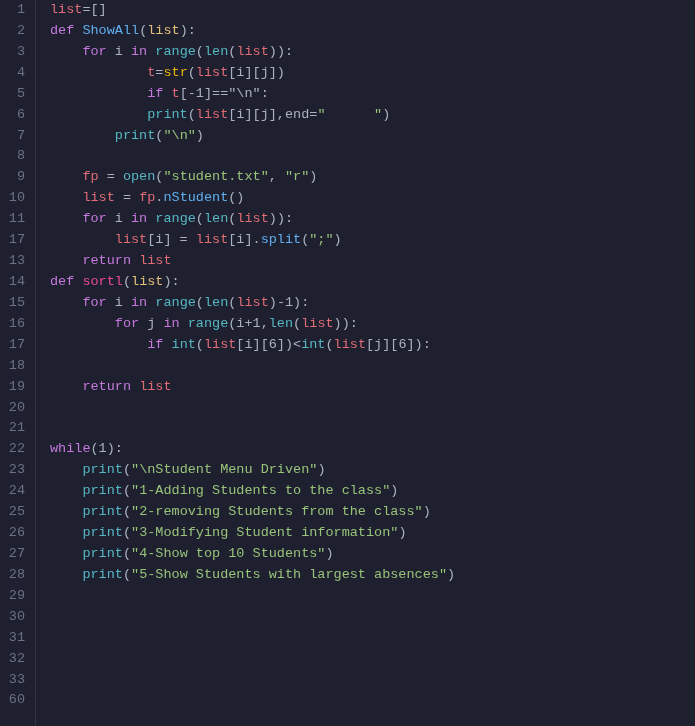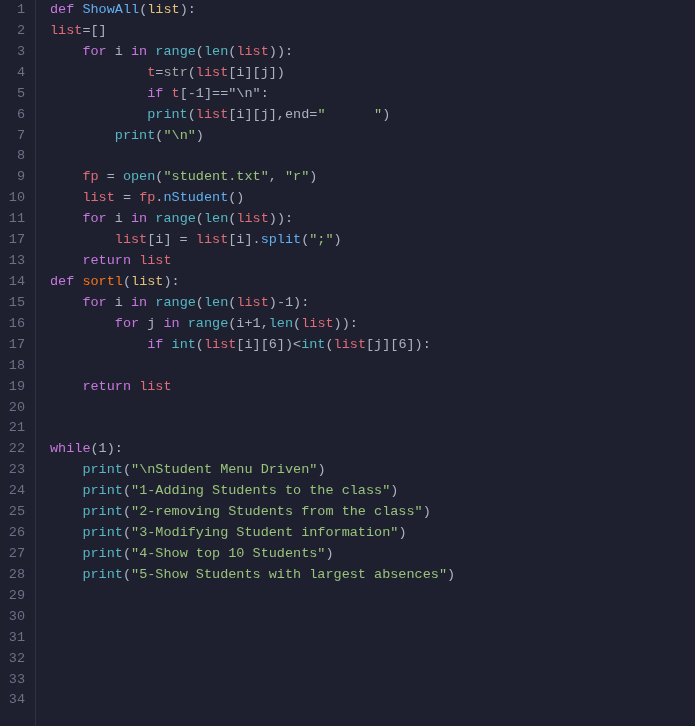--- a/index.html
+++ b/index.html
@@ -95,8 +95,8 @@
       <div>34</div>
     </div>
   <div class="code-content" id="code-content">
+      <div class="code-line"><span style="color: rgb(224, 108, 117);">list</span><span style="color: rgb(171, 178, 191);">=[]</span></div>
       <div class="code-line"><span style="color: rgb(198, 120, 221);">def </span><span style="color: rgb(97, 175, 239);">ShowAll</span><span style="color: rgb(171, 178, 191);">(</span><span style="color: rgb(229, 192, 123);">list</span><span style="color: rgb(171, 178, 191);">):</span></div>
-      <div class="code-line"><span style="color: rgb(224, 108, 117);">list</span><span style="color: rgb(171, 178, 191);">=[]</span></div>
       <div class="code-line"><span style="color: rgb(171, 178, 191);">    </span><span style="color: rgb(198, 120, 221);">for </span><span style="color: rgb(171, 178, 191);">i </span><span style="color: rgb(198, 120, 221);">in </span><span style="color: rgb(86, 182, 194);">range</span><span style="color: rgb(171, 178, 191);">(</span><span style="color: rgb(86, 182, 194);">len</span><span style="color: rgb(171, 178, 191);">(</span><span style="color: rgb(224, 108, 117);">list</span><span style="color: rgb(171, 178, 191);">)):</span></div>
       <div class="code-line"><span style="color: rgb(171, 178, 191);">            </span><span style="color: rgb(224, 108, 117);">t</span><span style="color: rgb(171, 178, 191);">=</span><span style="color: #a3a3a3;">str</span><span style="color: rgb(171, 178, 191);">(</span><span style="color: rgb(224, 108, 117);">list</span><span style="color: rgb(171, 178, 191);">[i][j])</span></div>
       <div class="code-line"><span style="color: rgb(171, 178, 191);">            </span><span style="color: rgb(198, 120, 221);">if </span><span style="color: rgb(224, 108, 117);">t</span><span style="color: rgb(171, 178, 191);">[-1]=="\n":</span></div>

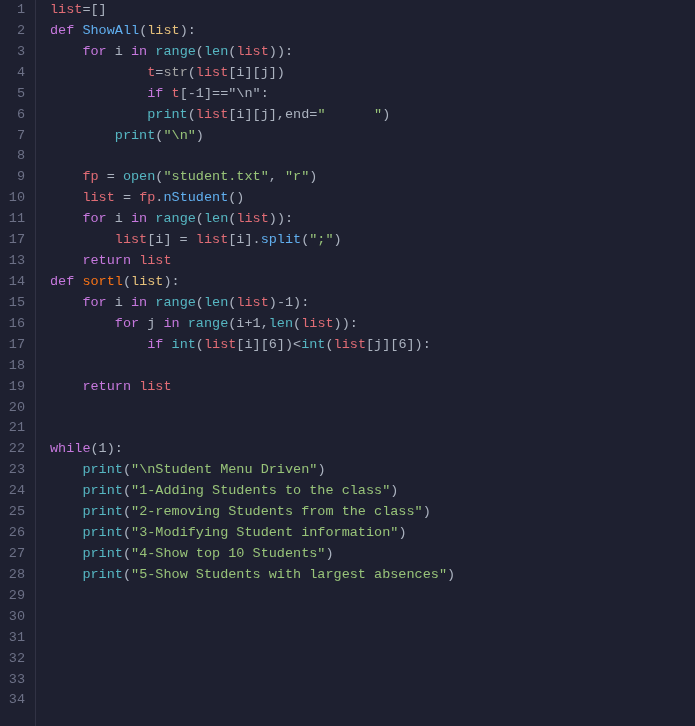--- a/index.html
+++ b/index.html
@@ -98,7 +98,7 @@
       <div class="code-line"><span style="color: rgb(224, 108, 117);">list</span><span style="color: rgb(171, 178, 191);">=[]</span></div>
       <div class="code-line"><span style="color: rgb(198, 120, 221);">def </span><span style="color: rgb(97, 175, 239);">ShowAll</span><span style="color: rgb(171, 178, 191);">(</span><span style="color: rgb(229, 192, 123);">list</span><span style="color: rgb(171, 178, 191);">):</span></div>
       <div class="code-line"><span style="color: rgb(171, 178, 191);">    </span><span style="color: rgb(198, 120, 221);">for </span><span style="color: rgb(171, 178, 191);">i </span><span style="color: rgb(198, 120, 221);">in </span><span style="color: rgb(86, 182, 194);">range</span><span style="color: rgb(171, 178, 191);">(</span><span style="color: rgb(86, 182, 194);">len</span><span style="color: rgb(171, 178, 191);">(</span><span style="color: rgb(224, 108, 117);">list</span><span style="color: rgb(171, 178, 191);">)):</span></div>
-      <div class="code-line"><span style="color: rgb(171, 178, 191);">            </span><span style="color: rgb(224, 108, 117);">t</span><span style="color: rgb(171, 178, 191);">=</span><span style="color: #a3a3a3;">str</span><span style="color: rgb(171, 178, 191);">(</span><span style="color: rgb(224, 108, 117);">list</span><span style="color: rgb(171, 178, 191);">[i][j])</span></div>
+      <div class="code-line"><span style="color: rgb(171, 178, 191);">            </span><span style="color: rgb(224, 108, 117);">t</span><span style="color: rgb(171, 178, 191);">=</span><span style="color: #eab308;">str</span><span style="color: rgb(171, 178, 191);">(</span><span style="color: rgb(224, 108, 117);">list</span><span style="color: rgb(171, 178, 191);">[i][j])</span></div>
       <div class="code-line"><span style="color: rgb(171, 178, 191);">            </span><span style="color: rgb(198, 120, 221);">if </span><span style="color: rgb(224, 108, 117);">t</span><span style="color: rgb(171, 178, 191);">[-1]=="\n":</span></div>
       <div class="code-line"><span style="color: rgb(171, 178, 191);">            </span><span style="color: rgb(86, 182, 194);">print</span><span style="color: rgb(171, 178, 191);">(</span><span style="color: rgb(224, 108, 117);">list</span><span style="color: rgb(171, 178, 191);">[i][j],end=</span><span style="color: rgb(152, 195, 121);">"      "</span><span style="color: rgb(171, 178, 191);">)</span></div>
       <div class="code-line"><span style="color: rgb(171, 178, 191);">        </span><span style="color: rgb(86, 182, 194);">print</span><span style="color: rgb(171, 178, 191);">(</span><span style="color: rgb(152, 195, 121);">"\n"</span><span style="color: rgb(171, 178, 191);">)</span></div>

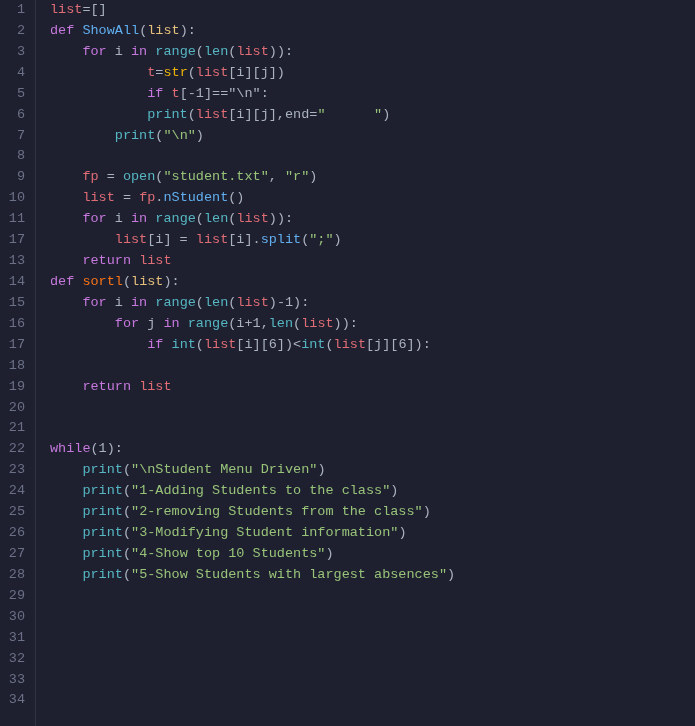--- a/index.html
+++ b/index.html
@@ -108,7 +108,7 @@
       <div class="code-line"><span style="color: rgb(171, 178, 191);">    </span><span style="color: rgb(198, 120, 221);">for </span><span style="color: rgb(171, 178, 191);">i </span><span style="color: rgb(198, 120, 221);">in </span><span style="color: rgb(86, 182, 194);">range</span><span style="color: rgb(171, 178, 191);">(</span><span style="color: rgb(86, 182, 194);">len</span><span style="color: rgb(171, 178, 191);">(</span><span style="color: rgb(224, 108, 117);">list</span><span style="color: rgb(171, 178, 191);">)):</span></div>
       <div class="code-line"><span style="color: rgb(171, 178, 191);">        </span><span style="color: rgb(224, 108, 117);">list</span><span style="color: rgb(171, 178, 191);">[i] = </span><span style="color: rgb(224, 108, 117);">list</span><span style="color: rgb(171, 178, 191);">[i].</span><span style="color: rgb(97, 175, 239);">split</span><span style="color: rgb(171, 178, 191);">(</span><span style="color: rgb(152, 195, 121);">";"</span><span style="color: rgb(171, 178, 191);">)</span></div>
       <div class="code-line"><span style="color: rgb(171, 178, 191);">    </span><span style="color: rgb(198, 120, 221);">return </span><span style="color: rgb(224, 108, 117);">list</span></div>
-      <div class="code-line"><span style="color: rgb(198, 120, 221);">def </span><span style="color: #f97316;">sortl</span><span style="color: rgb(171, 178, 191);">(</span><span style="color: rgb(229, 192, 123);">list</span><span style="color: rgb(171, 178, 191);">):</span></div>
+      <div class="code-line"><span style="color: rgb(198, 120, 221);">def </span><span style="color: #ec4899;">sortl</span><span style="color: rgb(171, 178, 191);">(</span><span style="color: rgb(229, 192, 123);">list</span><span style="color: rgb(171, 178, 191);">):</span></div>
       <div class="code-line"><span style="color: rgb(171, 178, 191);">    </span><span style="color: rgb(198, 120, 221);">for </span><span style="color: rgb(171, 178, 191);">i </span><span style="color: rgb(198, 120, 221);">in </span><span style="color: rgb(86, 182, 194);">range</span><span style="color: rgb(171, 178, 191);">(</span><span style="color: rgb(86, 182, 194);">len</span><span style="color: rgb(171, 178, 191);">(</span><span style="color: rgb(224, 108, 117);">list</span><span style="color: rgb(171, 178, 191);">)-1):</span></div>
       <div class="code-line"><span style="color: rgb(171, 178, 191);">        </span><span style="color: rgb(198, 120, 221);">for </span><span style="color: rgb(171, 178, 191);">j </span><span style="color: rgb(198, 120, 221);">in </span><span style="color: rgb(86, 182, 194);">range</span><span style="color: rgb(171, 178, 191);">(i+1,</span><span style="color: rgb(86, 182, 194);">len</span><span style="color: rgb(171, 178, 191);">(</span><span style="color: rgb(224, 108, 117);">list</span><span style="color: rgb(171, 178, 191);">)):</span></div>
       <div class="code-line"><span style="color: rgb(171, 178, 191);">            </span><span style="color: rgb(198, 120, 221);">if </span><span style="color: rgb(86, 182, 194);">int</span><span style="color: rgb(171, 178, 191);">(</span><span style="color: rgb(224, 108, 117);">list</span><span style="color: rgb(171, 178, 191);">[i][6])&lt;</span><span style="color: rgb(86, 182, 194);">int</span><span style="color: rgb(171, 178, 191);">(</span><span style="color: rgb(224, 108, 117);">list</span><span style="color: rgb(171, 178, 191);">[j][6]):</span></div>

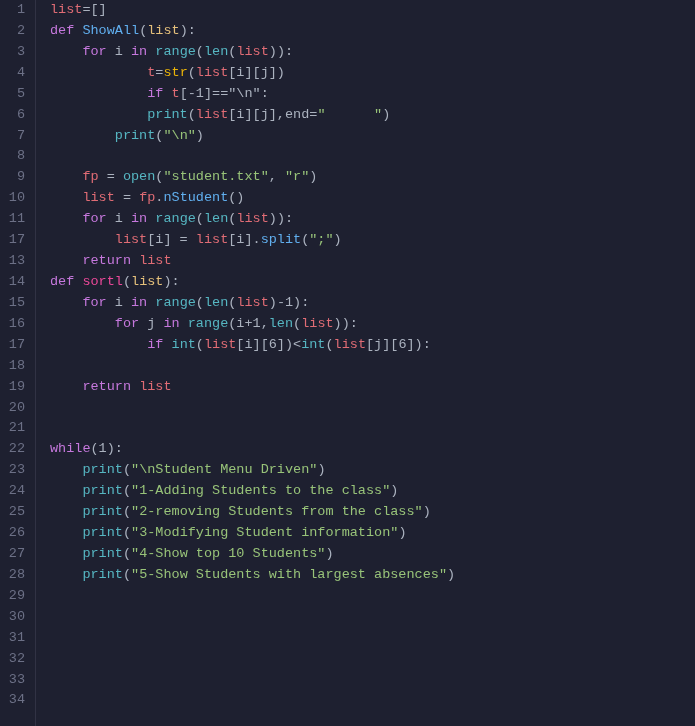--- a/index.html
+++ b/index.html
@@ -92,7 +92,7 @@
       <div>31</div>
       <div>32</div>
       <div>33</div>
-      <div>34</div>
+      <div>60</div>
     </div>
   <div class="code-content" id="code-content">
       <div class="code-line"><span style="color: rgb(224, 108, 117);">list</span><span style="color: rgb(171, 178, 191);">=[]</span></div>

